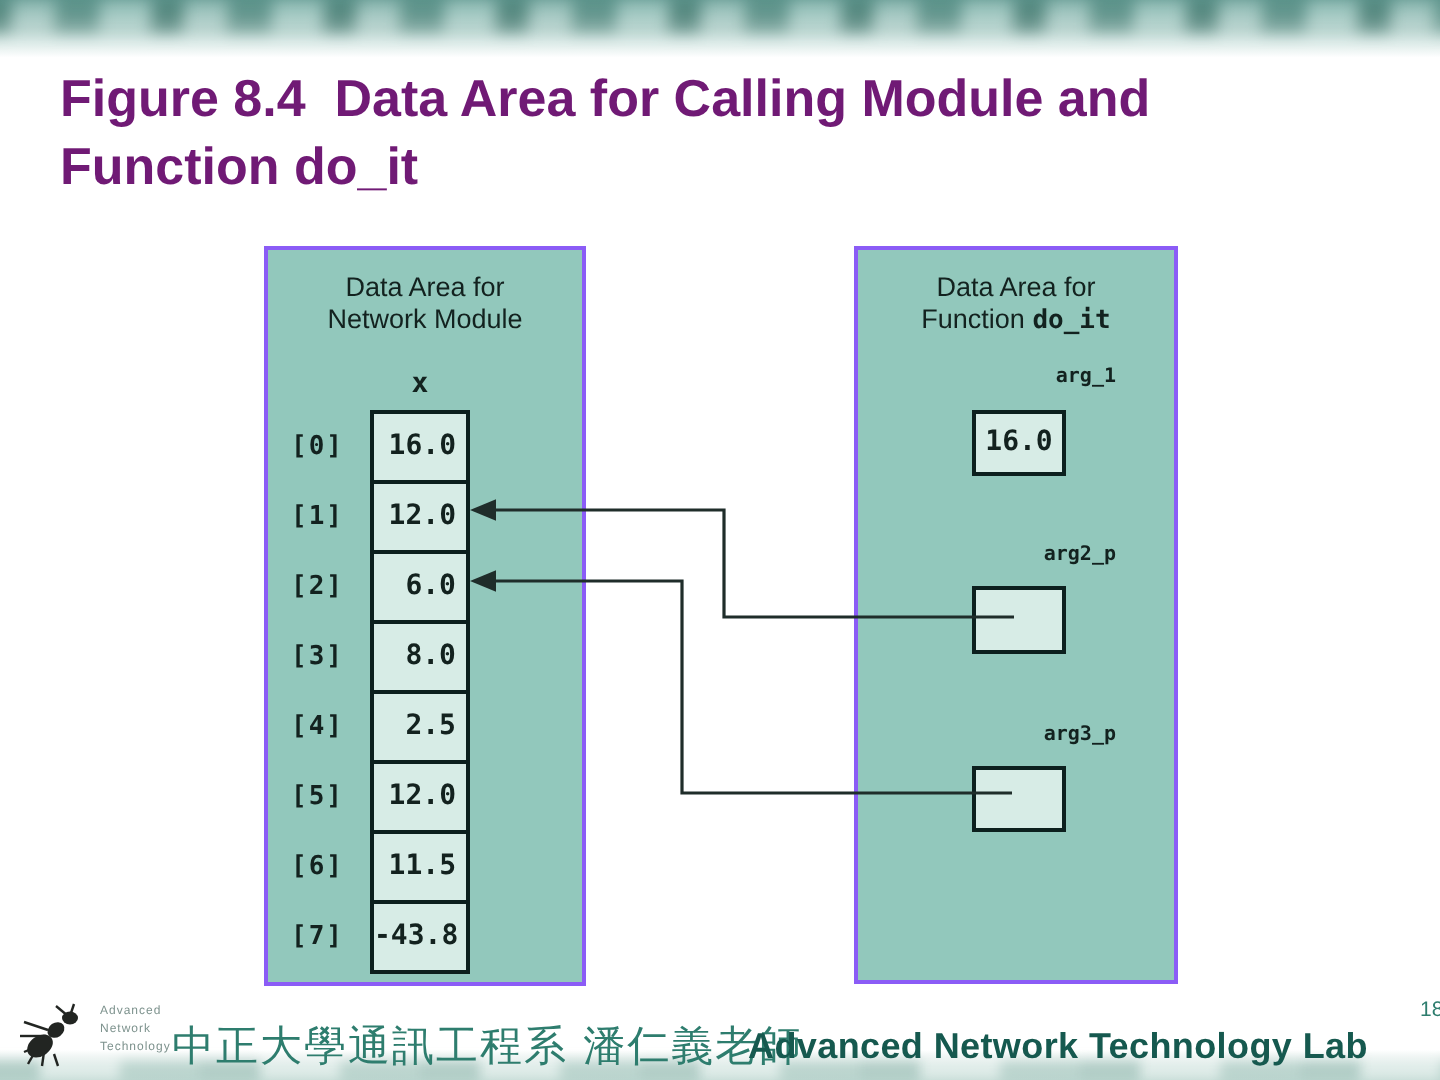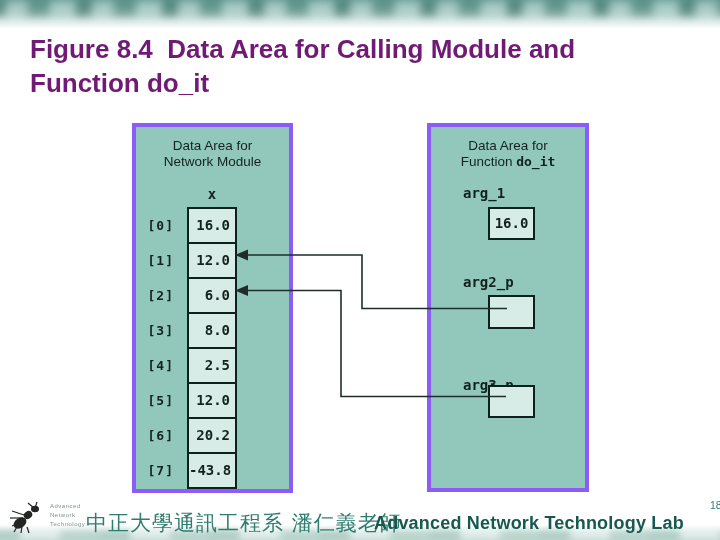--- a/index.html
+++ b/index.html
@@ -38,7 +38,7 @@
   }
   
   .panel{
-    position:absolute;background:#92c8bc;border:4px solid #8b5cf6;
+    position:absolute;background:#92c8bc;border:2px solid #8b5cf6;
     box-sizing:border-box;
   }
   .panel-left{left:132px;top:123px;width:161px;height:370px;}

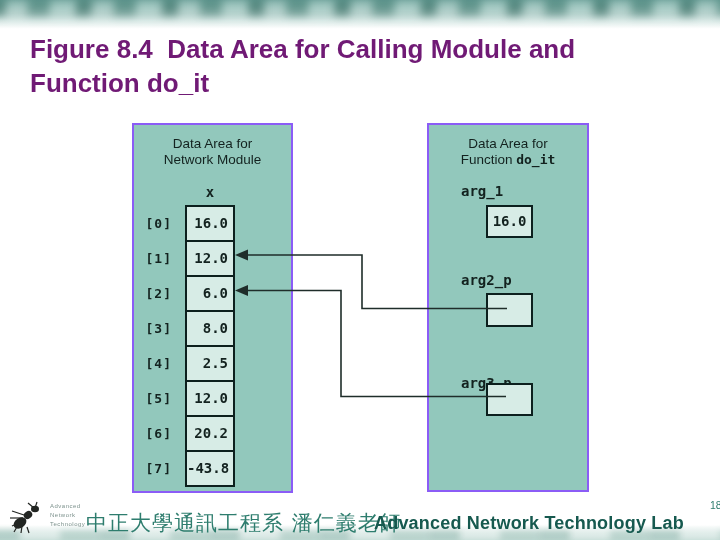--- a/index.html
+++ b/index.html
@@ -68,8 +68,8 @@
   .r4{top:220px}.r5{top:255px}.r6{top:290px}.r7{top:325px}
   
   .arg-label{
-    position:absolute;left:32px;width:97px;text-align:left;
-    font-family:"DejaVu Sans Mono",monospace;font-weight:700;font-size:14px;color:#13221f;
+    position:absolute;left:32px;width:97px;text-align:right;
+    font-family:"DejaVu Sans Mono",monospace;font-weight:700;font-size:10px;color:#13221f;
   }
   .arg-box{
     position:absolute;left:57px;width:47px;box-sizing:border-box;

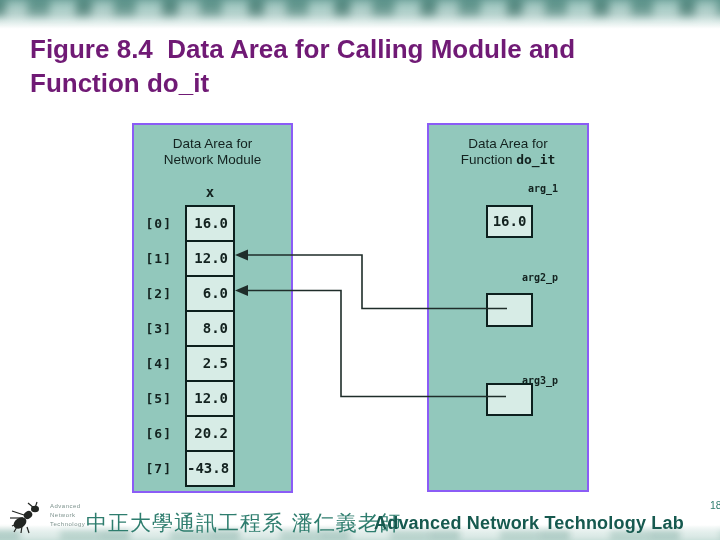--- a/index.html
+++ b/index.html
@@ -79,7 +79,7 @@
   }
   .a1l{top:58px}  .a1b{top:80px;height:33px;line-height:29px;}
   .a2l{top:147px} .a2b{top:168px;height:34px;}
-  .a3l{top:250px} .a3b{top:258px;height:33px;}
+  .a3l{top:237px} .a3b{top:258px;height:33px;}
   
   .arrows{position:absolute;left:0;top:0;width:720px;height:540px;z-index:5;pointer-events:none;}
   

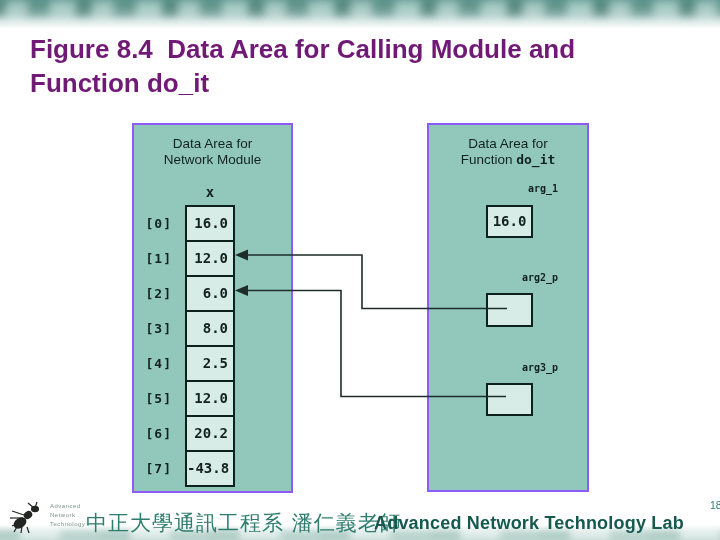--- a/index.html
+++ b/index.html
@@ -129,7 +129,7 @@
   <div class="cell r3">8.0</div>
   <div class="cell r4">2.5</div>
   <div class="cell r5">12.0</div>
-  <div class="cell r6">20.2</div>
+  <div class="cell r6">11.5</div>
   <div class="cell r7">-43.8</div>
 </div>
 

